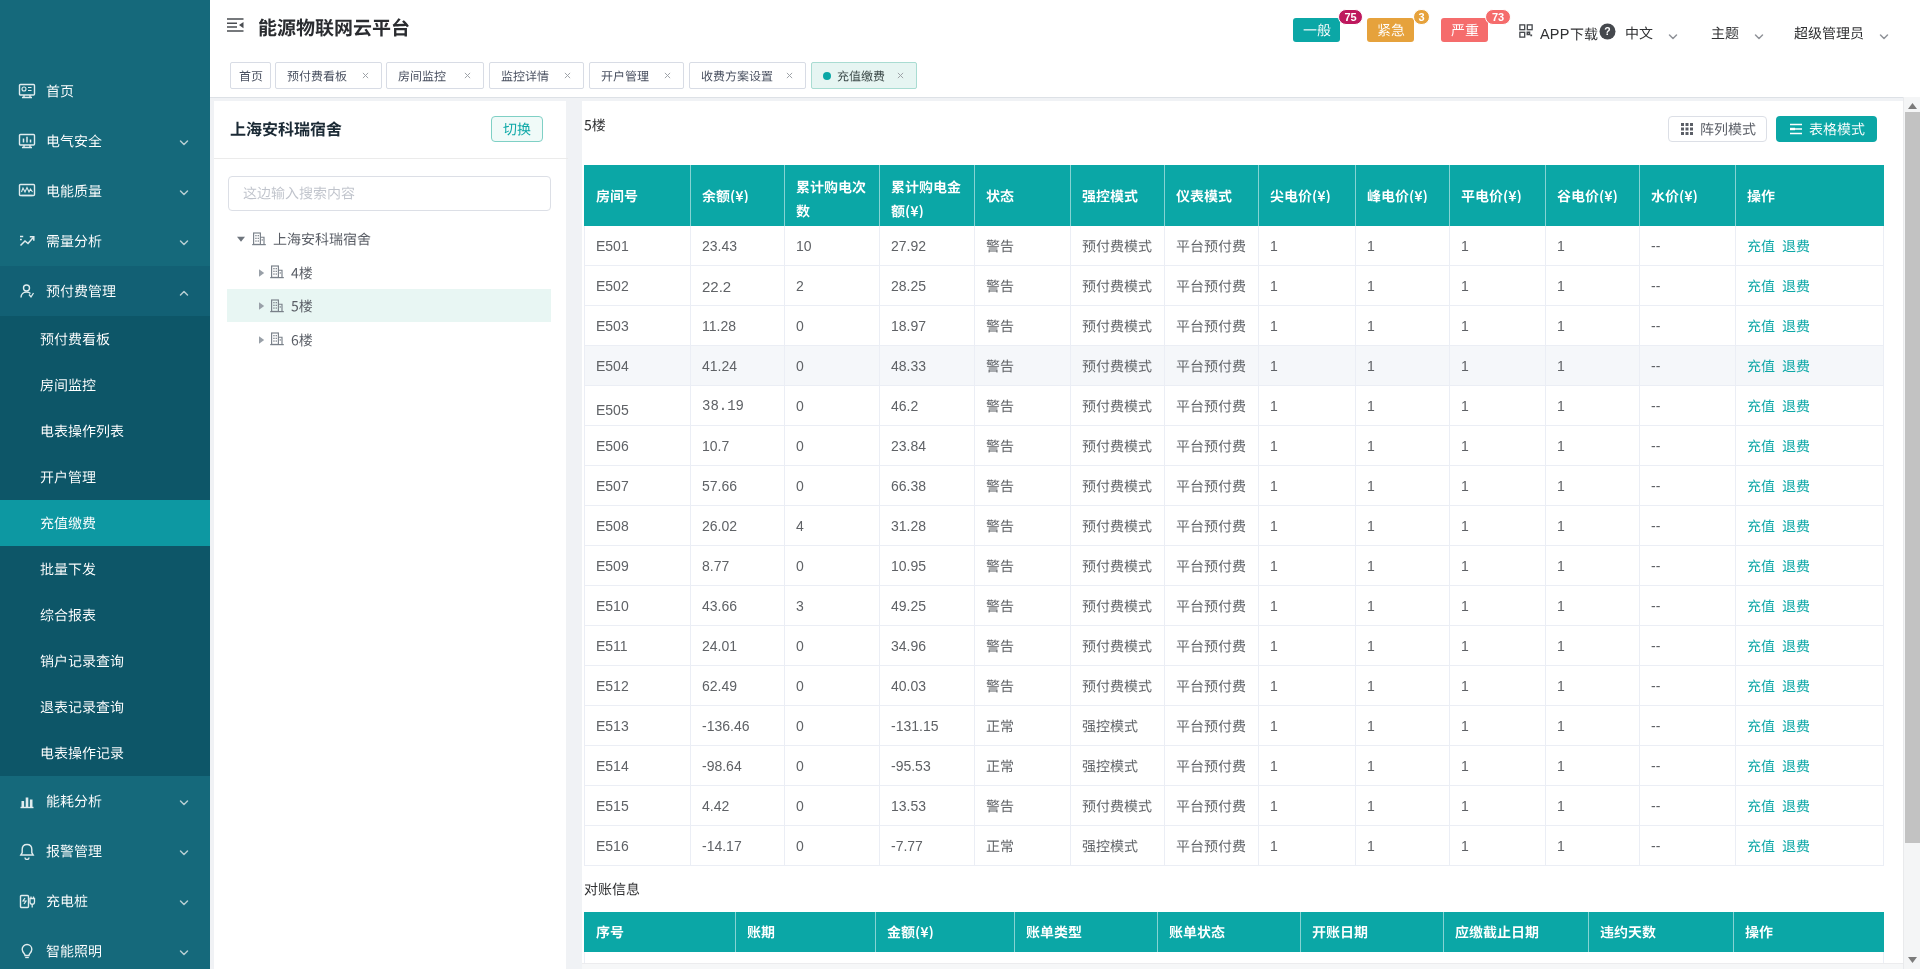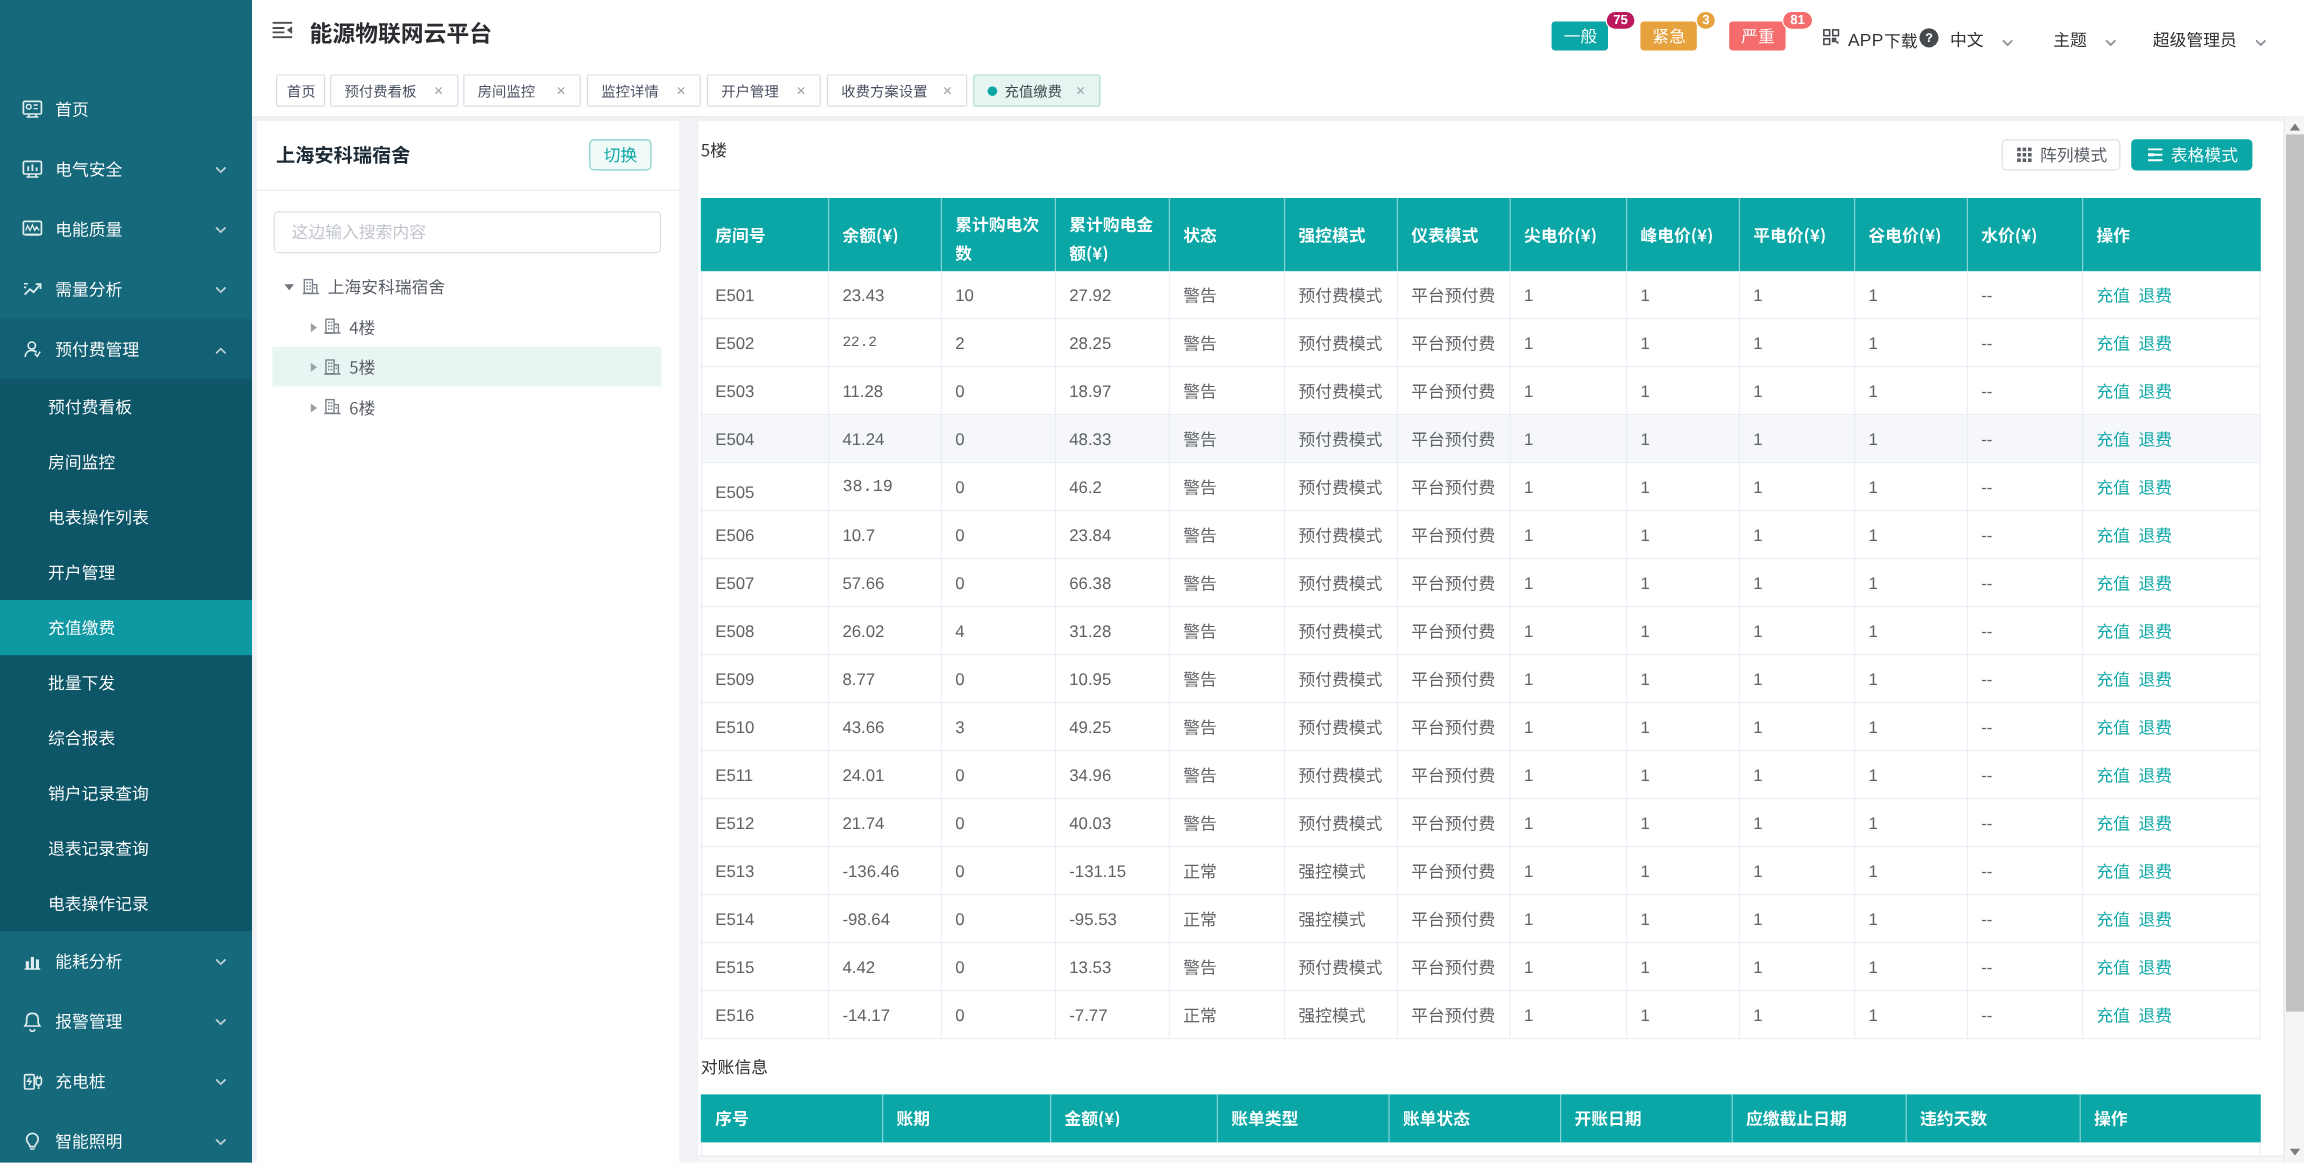--- a/index.html
+++ b/index.html
@@ -294,7 +294,7 @@
         <use href="#r91cd" x="250"></use>
       </svg>
     </div>
-    <div class="abs flex" style="left:1275px;top:9px;width:26px;height:16px;background:#f56c6c;border:1px solid #fff;border-radius:8px;color:#fff;justify-content:center;font-size:11px;font-weight:bold">81</div>
+    <div class="abs flex" style="left:1275px;top:9px;width:26px;height:16px;background:#f56c6c;border:1px solid #fff;border-radius:8px;color:#fff;justify-content:center;font-size:11px;font-weight:bold">73</div>
     <svg class="abs" style="left:1309px;top:24px" width="14" height="14" viewBox="0 0 16 16" fill="none" stroke="#45484d" stroke-width="1.5">
       <rect x="1" y="1" width="5.5" height="5.5"></rect>
       <rect x="9.5" y="1" width="5.5" height="5.5"></rect>

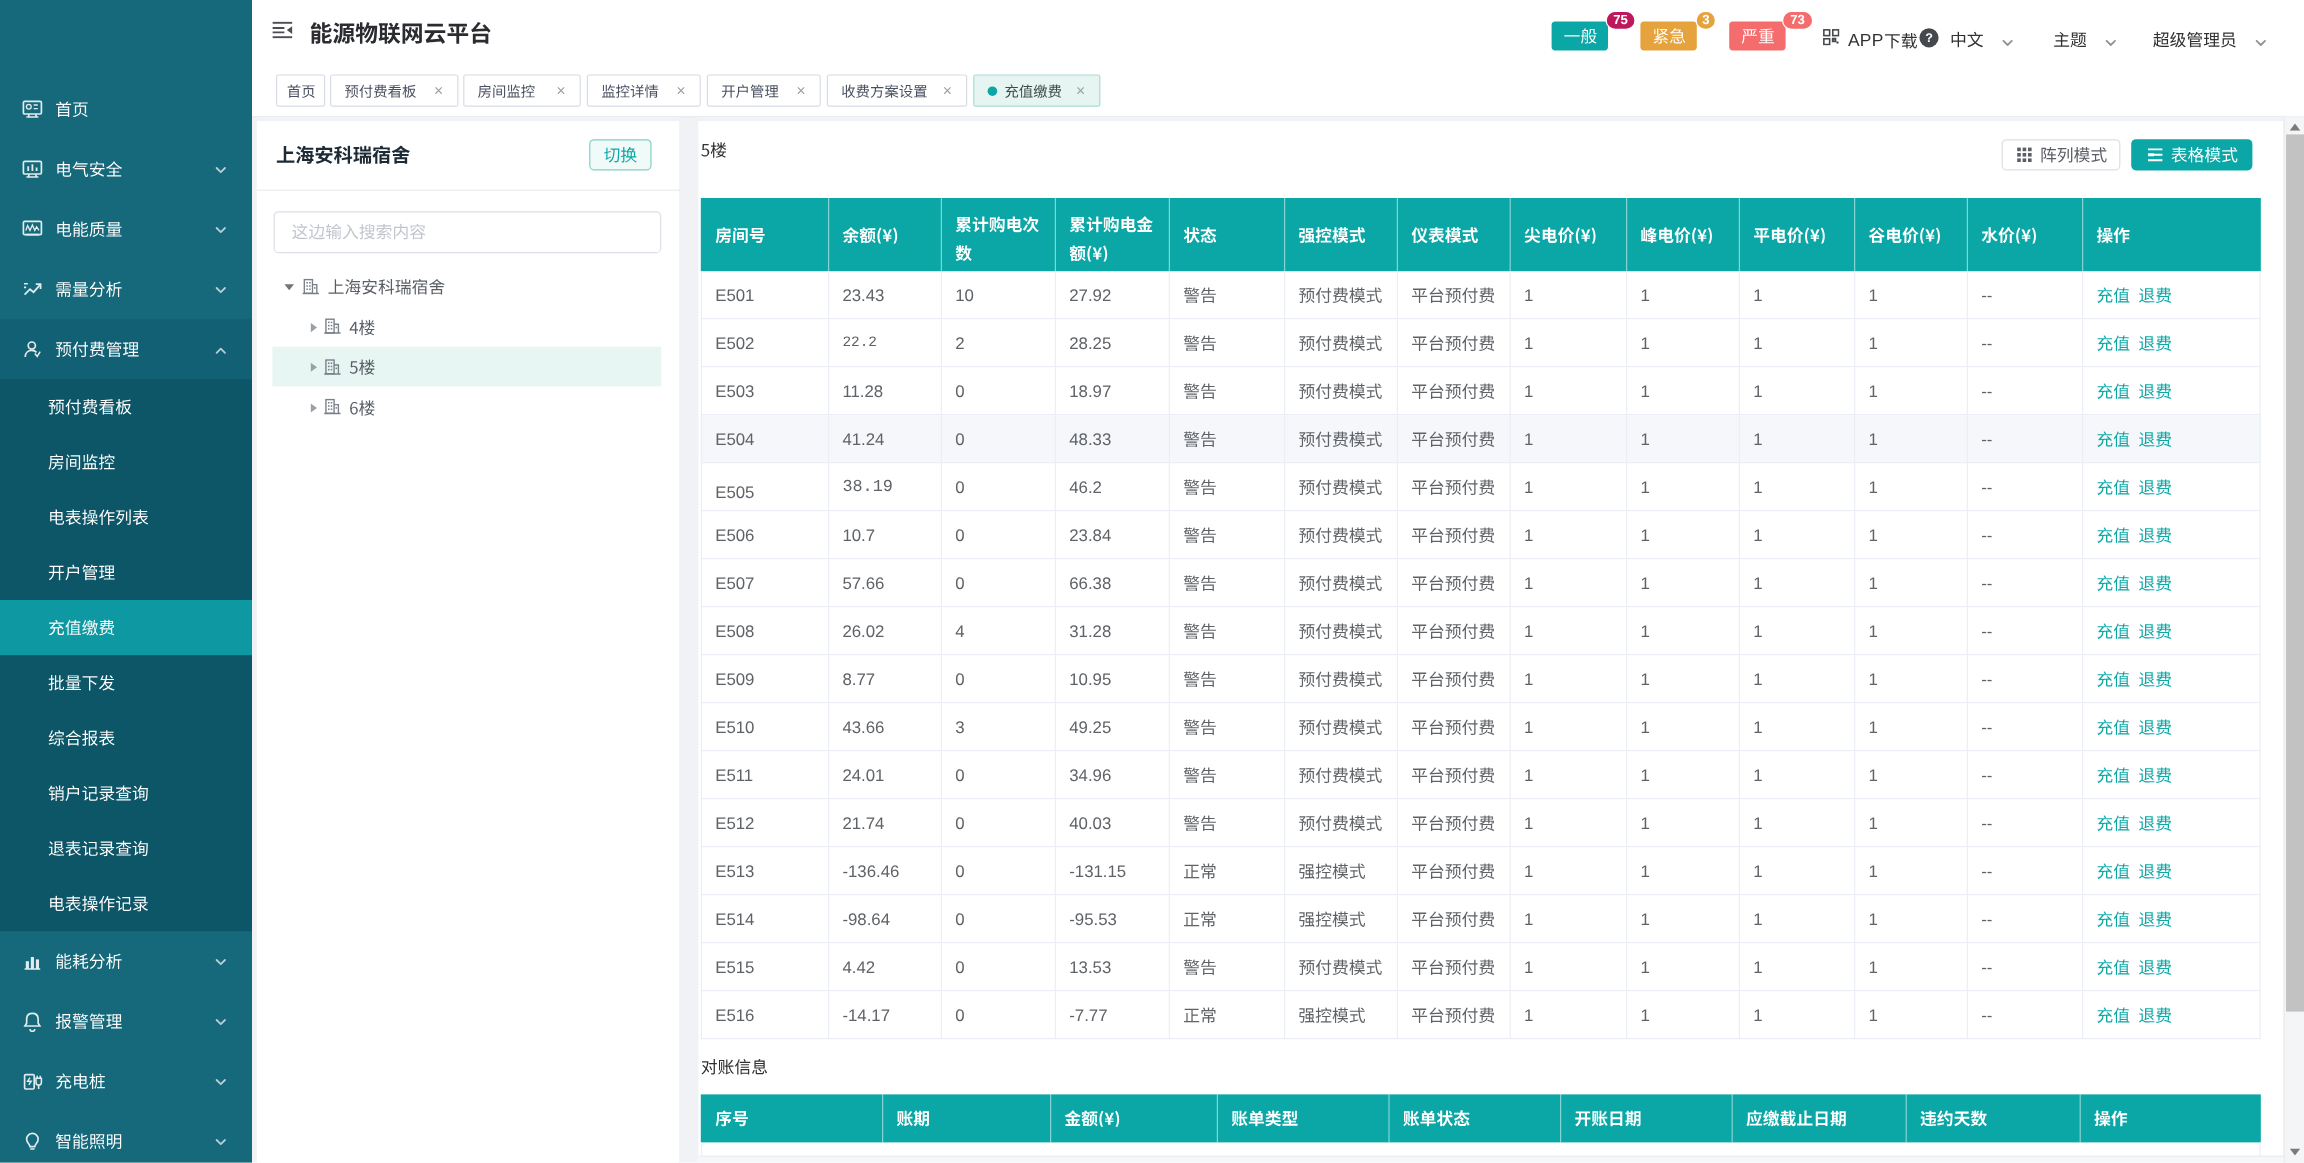--- a/index.html
+++ b/index.html
@@ -801,7 +801,7 @@
     <div class="abs" style="left:2px;top:168px;width:1300px;height:40px;border-bottom:1px solid #ebeef5"></div>
     <div class="abs" style="left:14px;top:180px;font-size:14px;color:#5f6266;font-family:'Liberation Sans',sans-serif">E502</div>
     <div class="abs" style="left:108px;top:168px;width:1px;height:40px;background:#ebeef5"></div>
-    <div class="abs" style="left:120px;top:180px;font-size:12px;color:#5f6266;font-family:Liberation Mono, monospace">22.2</div>
+    <div class="abs" style="left:120px;top:180px;font-size:15px;color:#5f6266;font-family:Liberation Sans, sans-serif">22.2</div>
     <div class="abs" style="left:202px;top:168px;width:1px;height:40px;background:#ebeef5"></div>
     <div class="abs" style="left:214px;top:180px;font-size:14px;color:#5f6266;font-family:'Liberation Sans',sans-serif">2</div>
     <div class="abs" style="left:297px;top:168px;width:1px;height:40px;background:#ebeef5"></div>

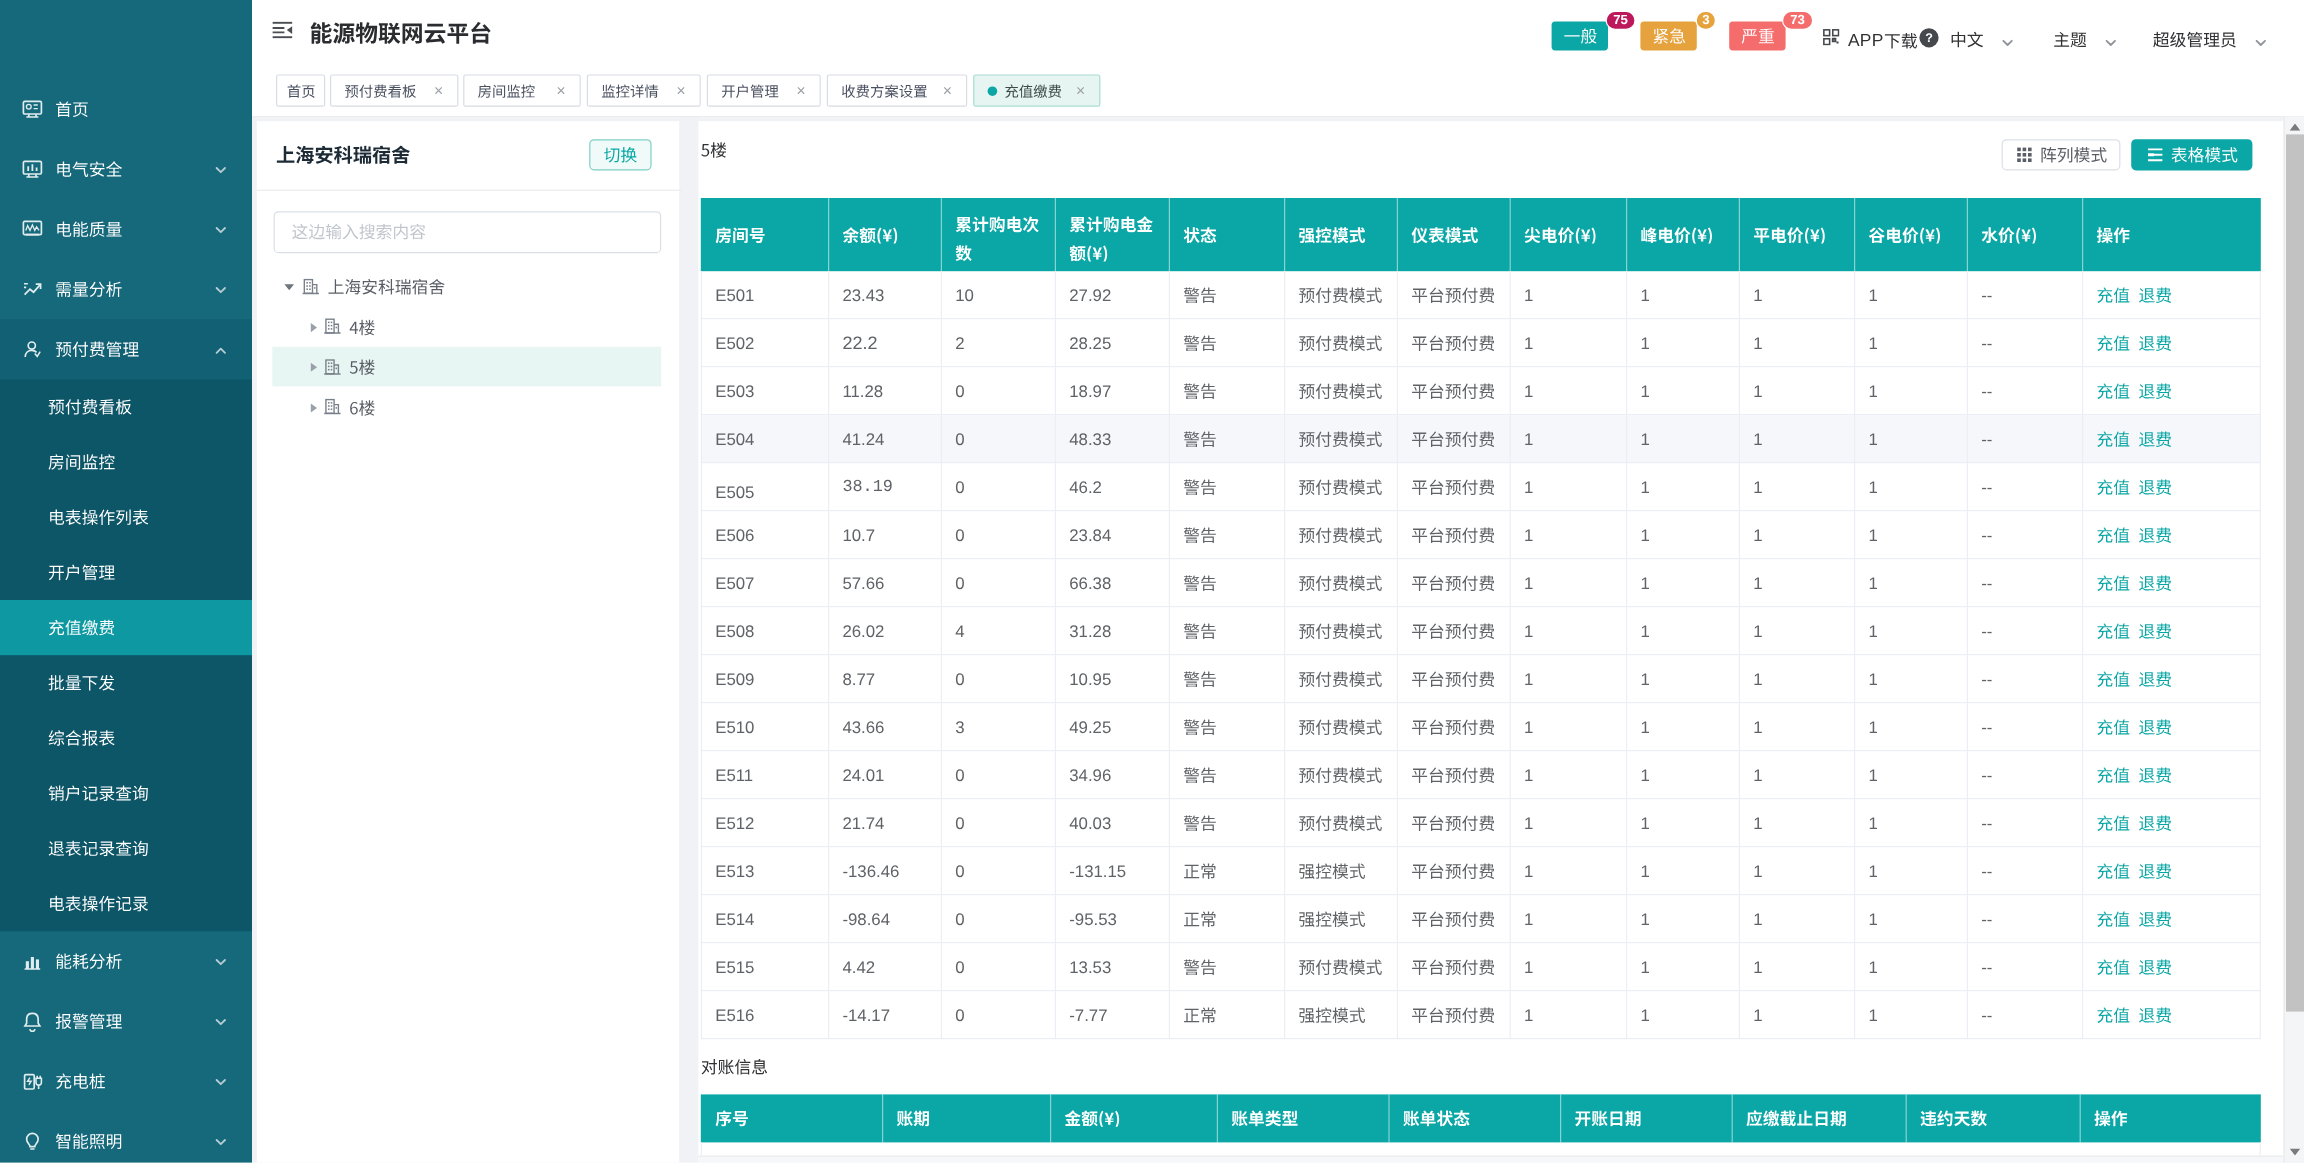--- a/index.html
+++ b/index.html
@@ -1371,7 +1371,7 @@
     <div class="abs" style="left:2px;top:568px;width:1300px;height:40px;border-bottom:1px solid #ebeef5"></div>
     <div class="abs" style="left:14px;top:580px;font-size:14px;color:#5f6266;font-family:'Liberation Sans',sans-serif">E512</div>
     <div class="abs" style="left:108px;top:568px;width:1px;height:40px;background:#ebeef5"></div>
-    <div class="abs" style="left:120px;top:580px;font-size:14px;color:#5f6266;font-family:'Liberation Sans',sans-serif">21.74</div>
+    <div class="abs" style="left:120px;top:580px;font-size:14px;color:#5f6266;font-family:'Liberation Sans',sans-serif">62.49</div>
     <div class="abs" style="left:202px;top:568px;width:1px;height:40px;background:#ebeef5"></div>
     <div class="abs" style="left:214px;top:580px;font-size:14px;color:#5f6266;font-family:'Liberation Sans',sans-serif">0</div>
     <div class="abs" style="left:297px;top:568px;width:1px;height:40px;background:#ebeef5"></div>

